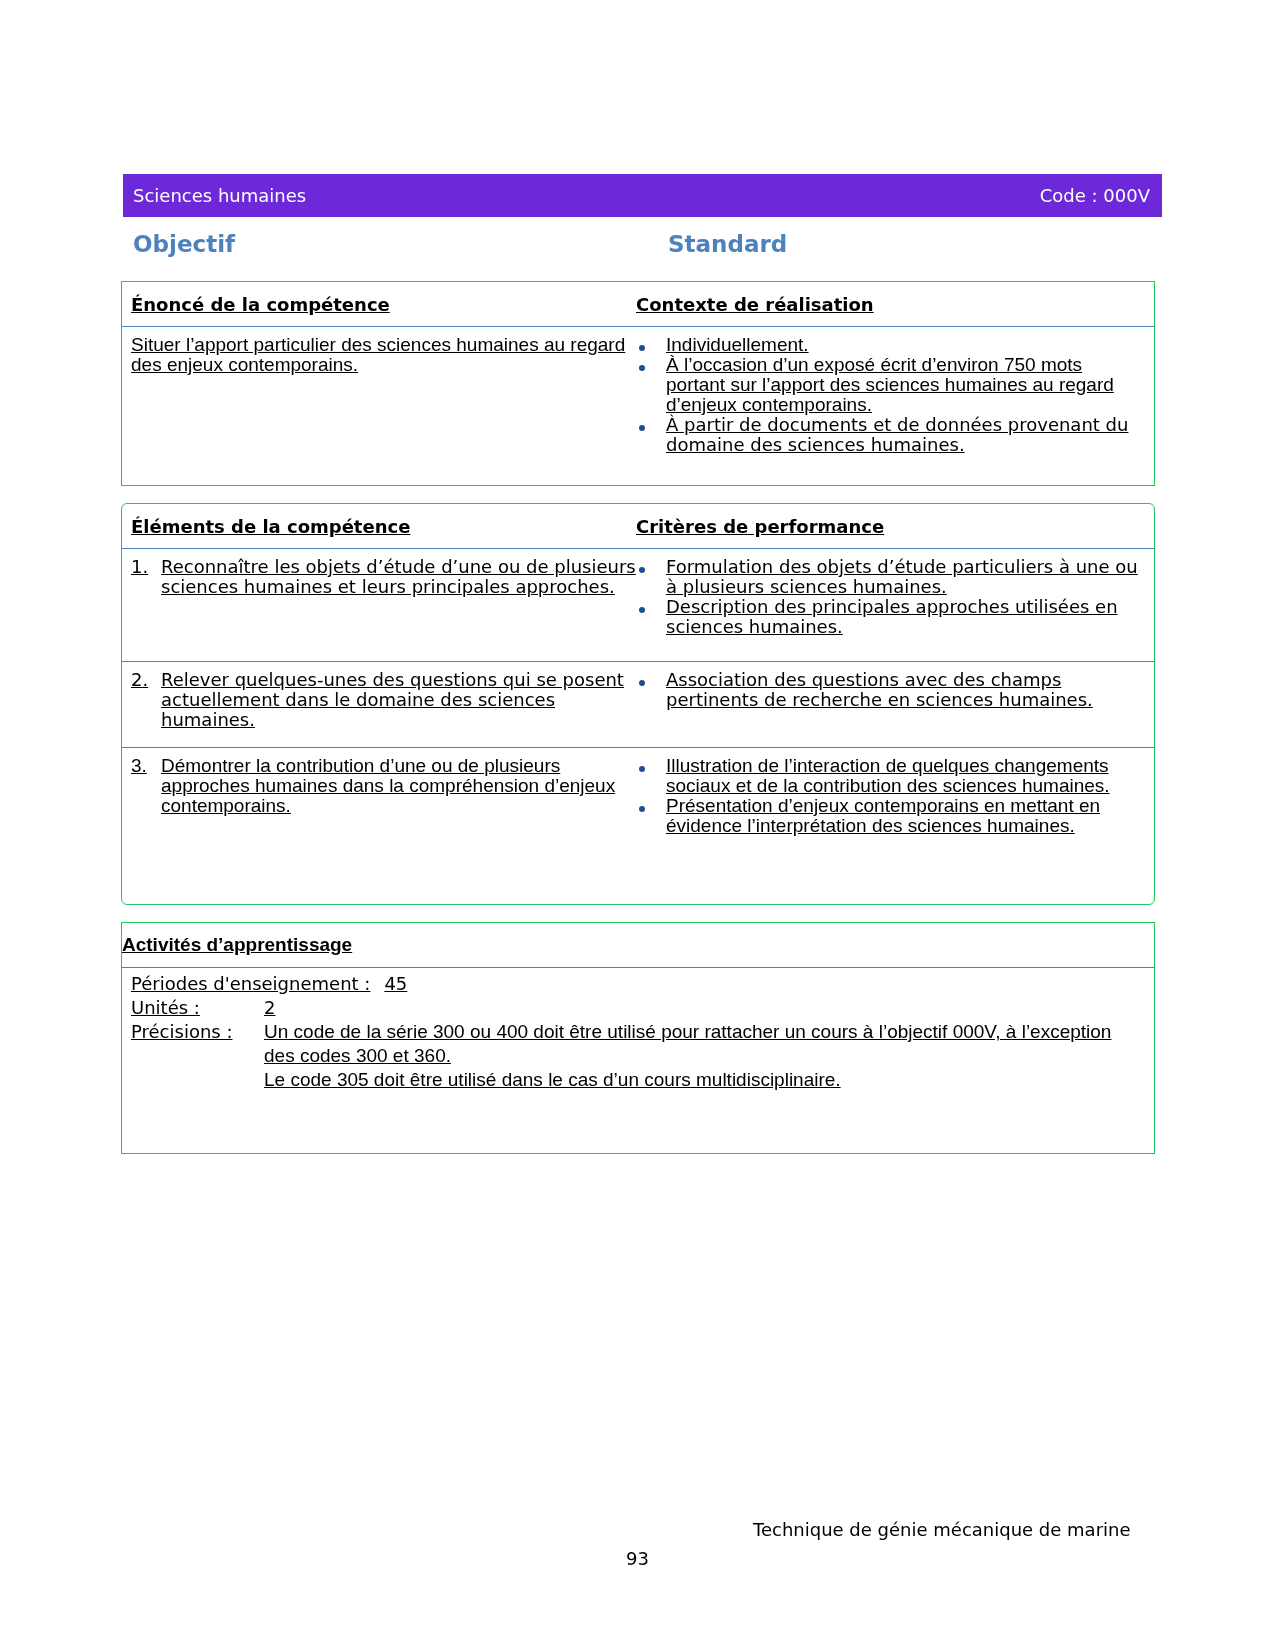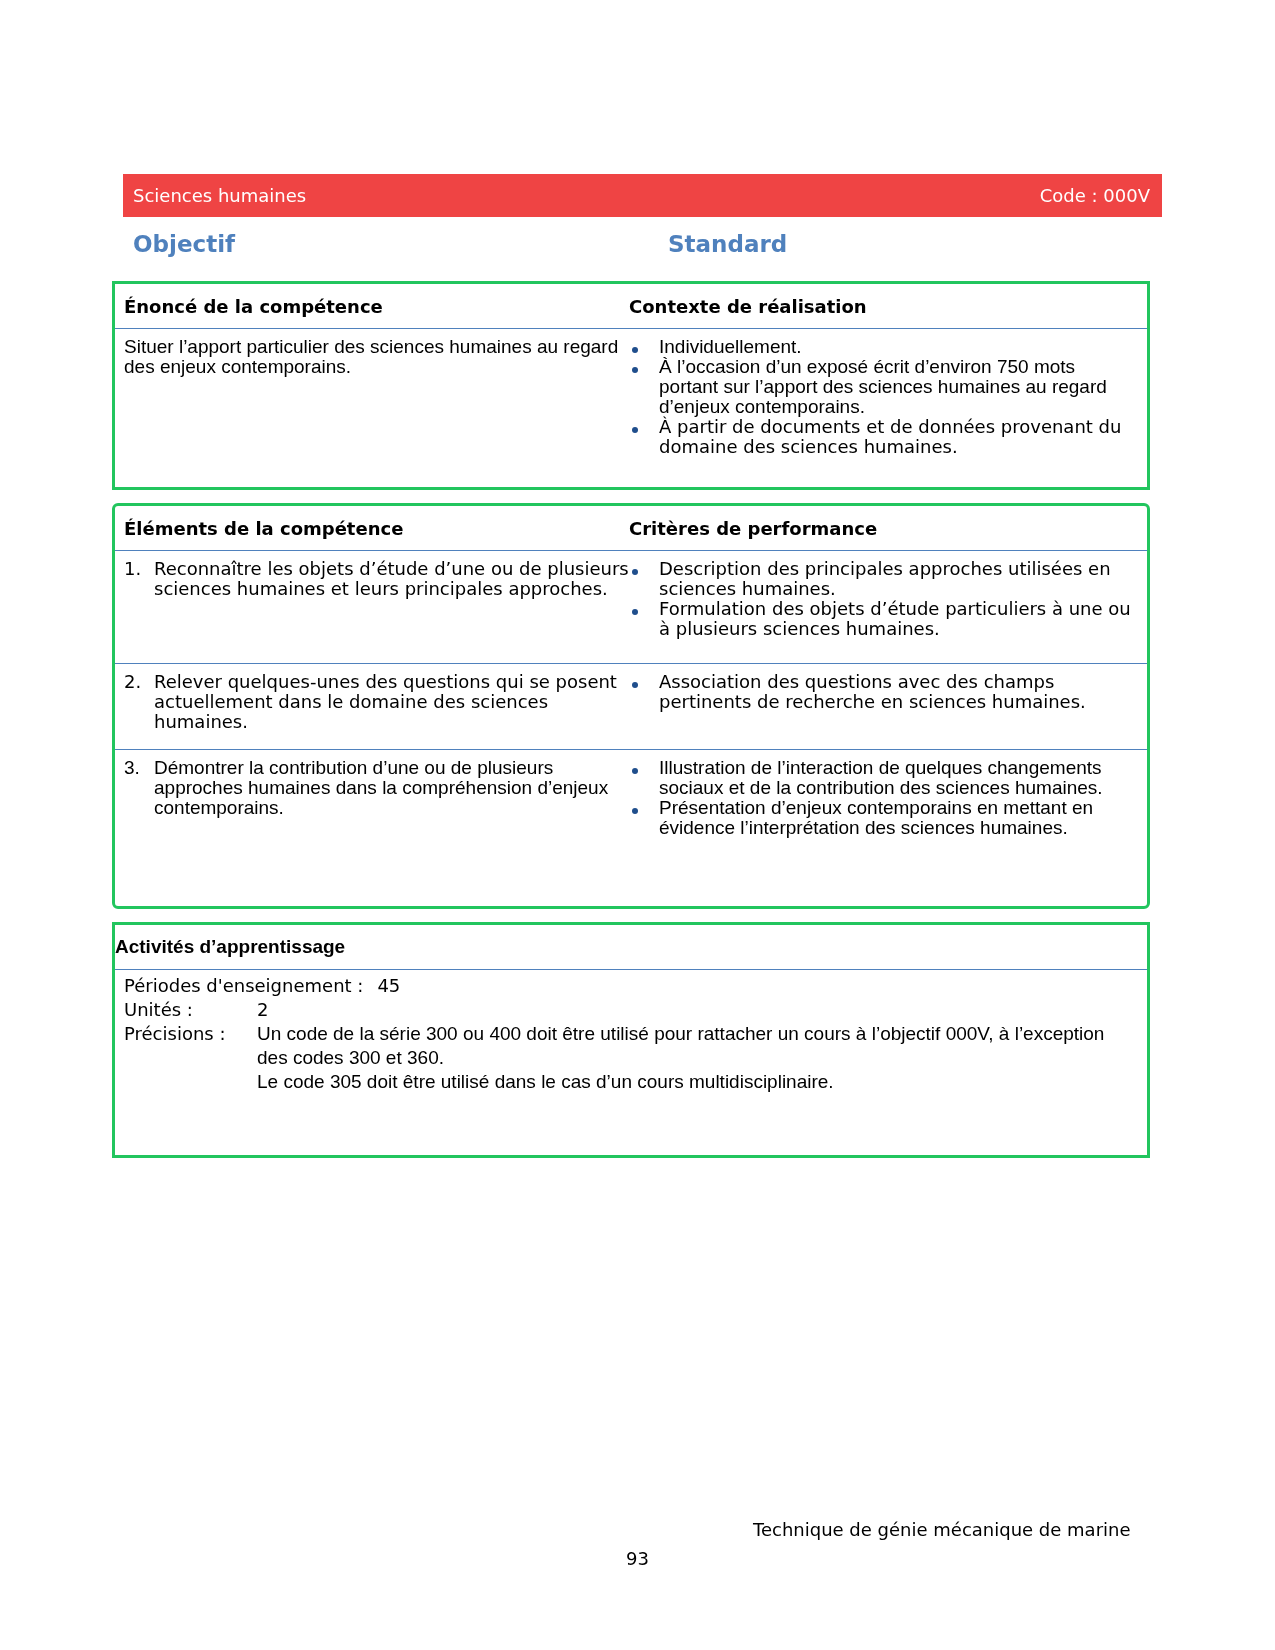--- a/index.html
+++ b/index.html
@@ -8,7 +8,7 @@
   .page-title { position: absolute; left: 133px; top: 128px; font-size: 24px; font-weight: bold;
                 color: #4f81bd; letter-spacing: -0.2px; margin-top: 48px; }
   .band { position: absolute; left: 123px; top: 174px; width: 1039px; height: 43px;
-          background: #ef4444; color: #fff; font-size: 18px; }
+          background: #6d28d9; color: #fff; font-size: 18px; }
   .band .left { position: absolute; left: 10px; top: 11px; }
   .band .right { position: absolute; right: 12px; top: 11px; }
   .col-head { position: absolute; top: 231px; font-size: 23px; font-weight: bold; color: #4f81bd; }

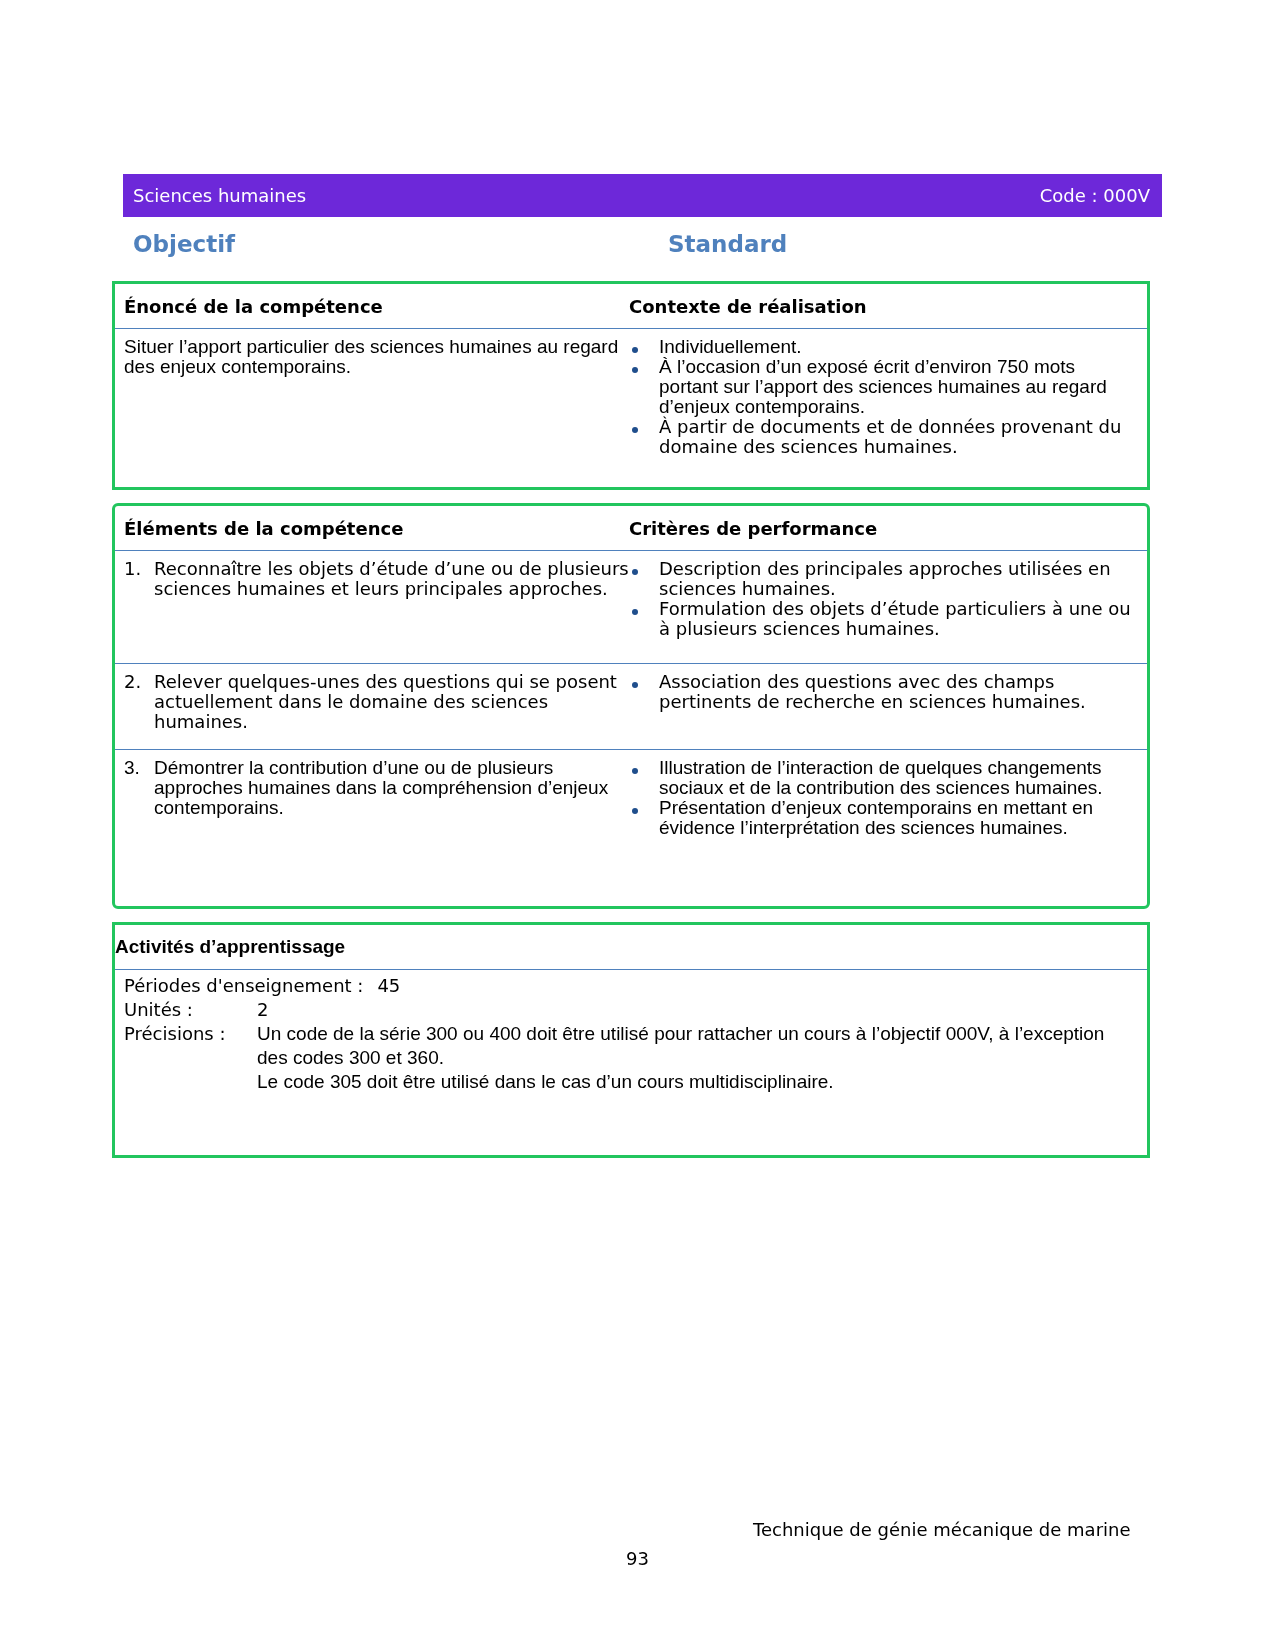--- a/index.html
+++ b/index.html
@@ -15,7 +15,7 @@
   .col-head.obj { left: 133px; }
   .col-head.std { left: 668px; }
 
-  .box { position: absolute; left: 112px; width: 1032px; border: 3px solid #22c55e; box-sizing: content-box; }
+  .box { position: absolute; left: 121px; width: 1032px; border: 1px solid #22c55e; box-sizing: content-box; text-decoration: underline; }
   .box .hdr { display: flex; border-bottom: 1px solid #4f81bd; height: 44px; align-items: center; }
   .box .hdr div { font-weight: bold; font-size: 18px; }
   .lc { width: 514px; padding-left: 9px; box-sizing: border-box; }

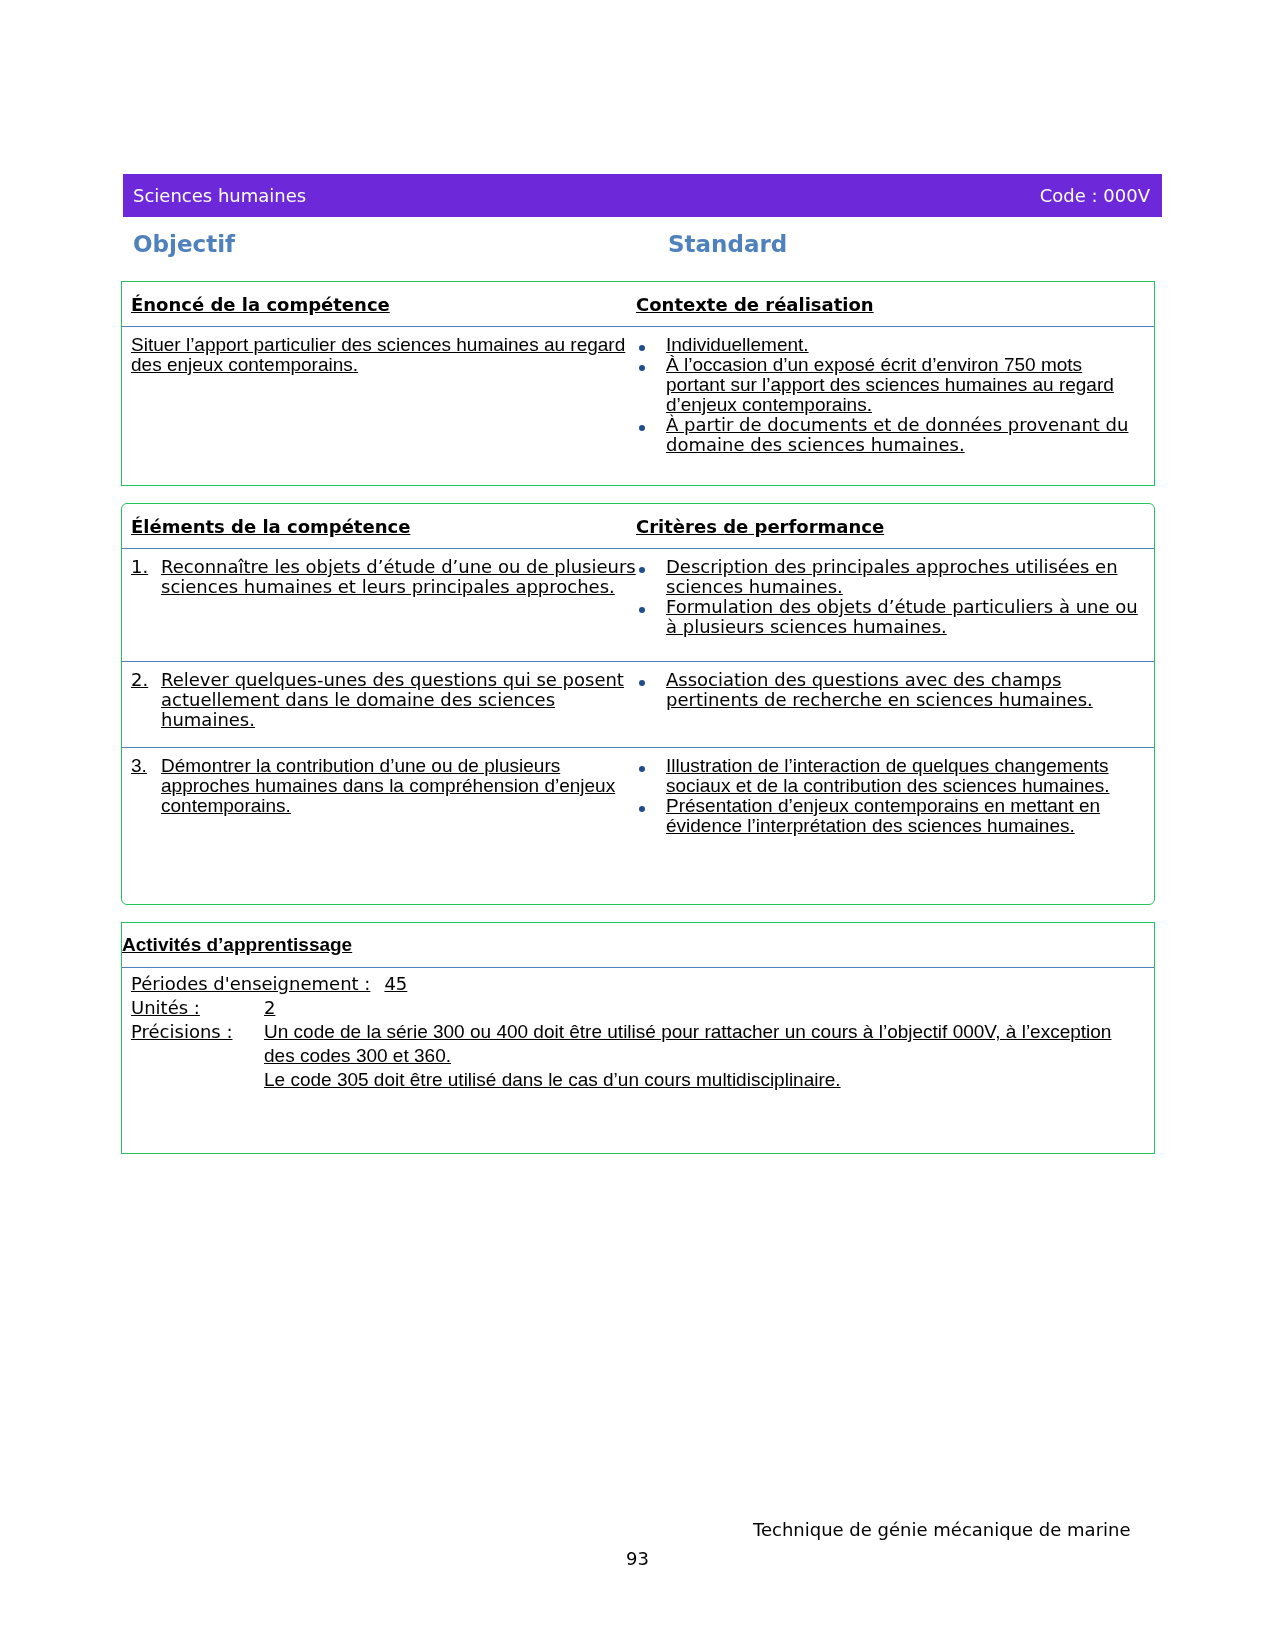--- a/index.html
+++ b/index.html
@@ -83,8 +83,8 @@
       </div>
     <div class="rc">
         <ul class="bul">
+      <li>Formulation des objets d’étude particuliers à une ou à plusieurs sciences humaines.</li>
       <li>Description des principales approches utilisées en sciences humaines.</li>
-      <li>Formulation des objets d’étude particuliers à une ou à plusieurs sciences humaines.</li>
     </ul>
       </div>
   </div>

